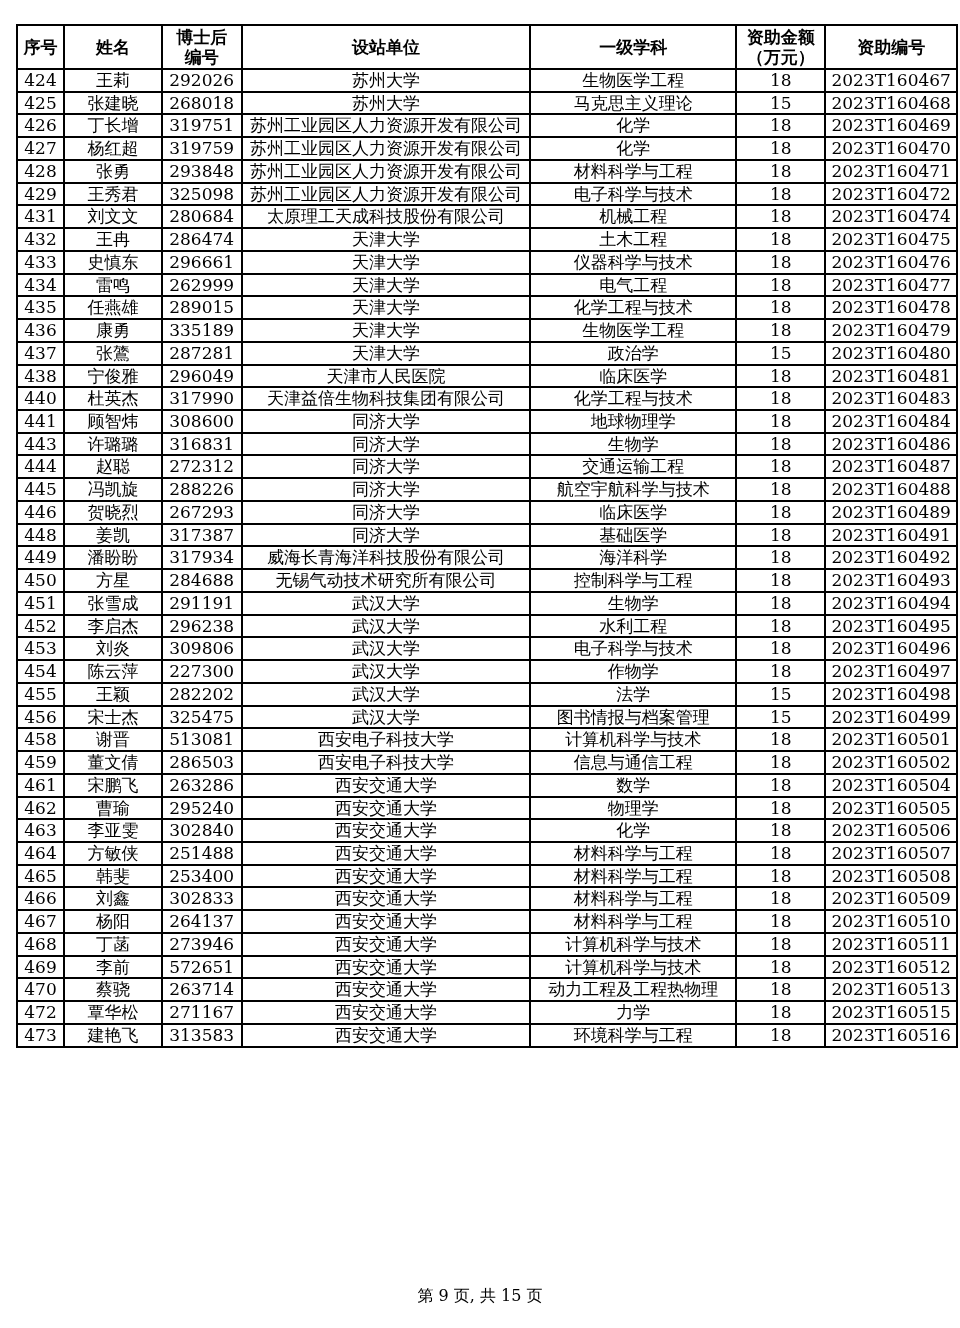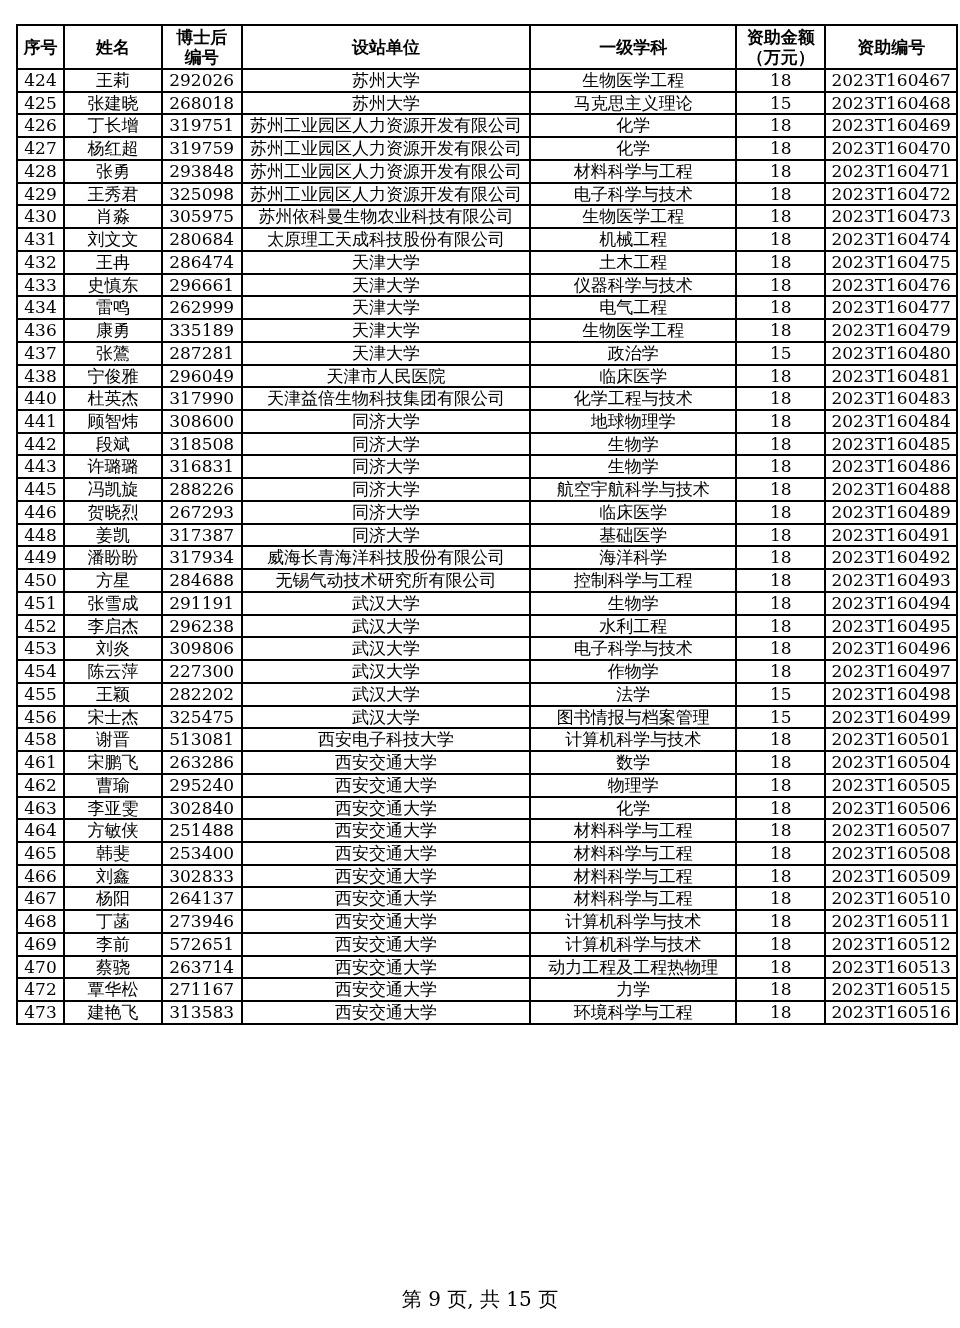--- a/index.html
+++ b/index.html
@@ -142,15 +142,6 @@
           <td>2023T160472</td>
         </tr>
         <tr>
-          <td>430</td>
-          <td>肖淼</td>
-          <td>305975</td>
-          <td>苏州依科曼生物农业科技有限公司</td>
-          <td>生物医学工程</td>
-          <td>18</td>
-          <td>2023T160473</td>
-        </tr>
-        <tr>
           <td>431</td>
           <td>刘文文</td>
           <td>280684</td>

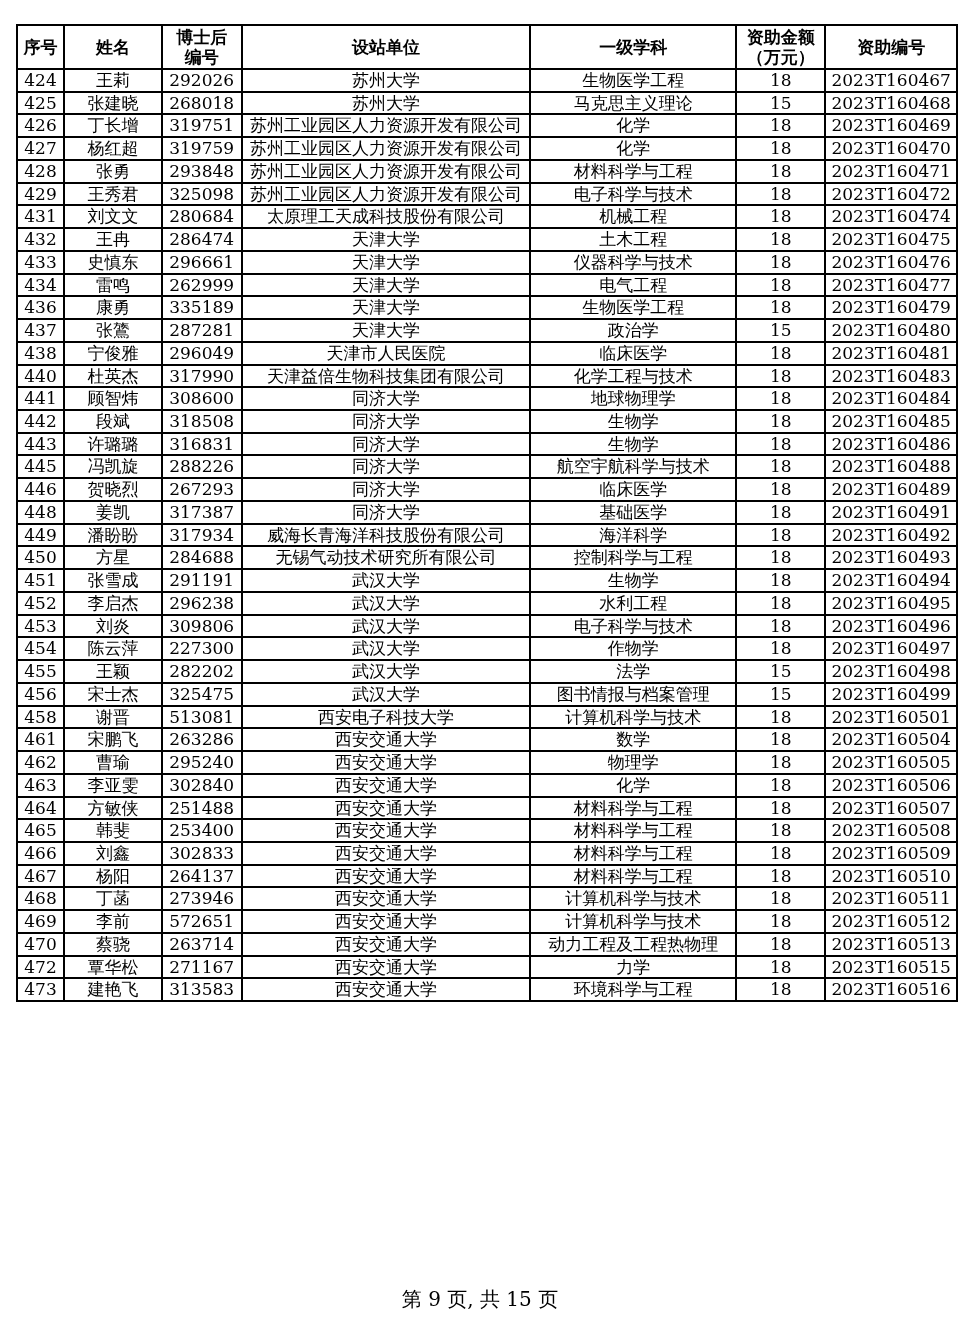--- a/index.html
+++ b/index.html
@@ -178,6 +178,15 @@
           <td>2023T160477</td>
         </tr>
         <tr>
+          <td>435</td>
+          <td>任燕雄</td>
+          <td>289015</td>
+          <td>天津大学</td>
+          <td>化学工程与技术</td>
+          <td>18</td>
+          <td>2023T160478</td>
+        </tr>
+        <tr>
           <td>436</td>
           <td>康勇</td>
           <td>335189</td>

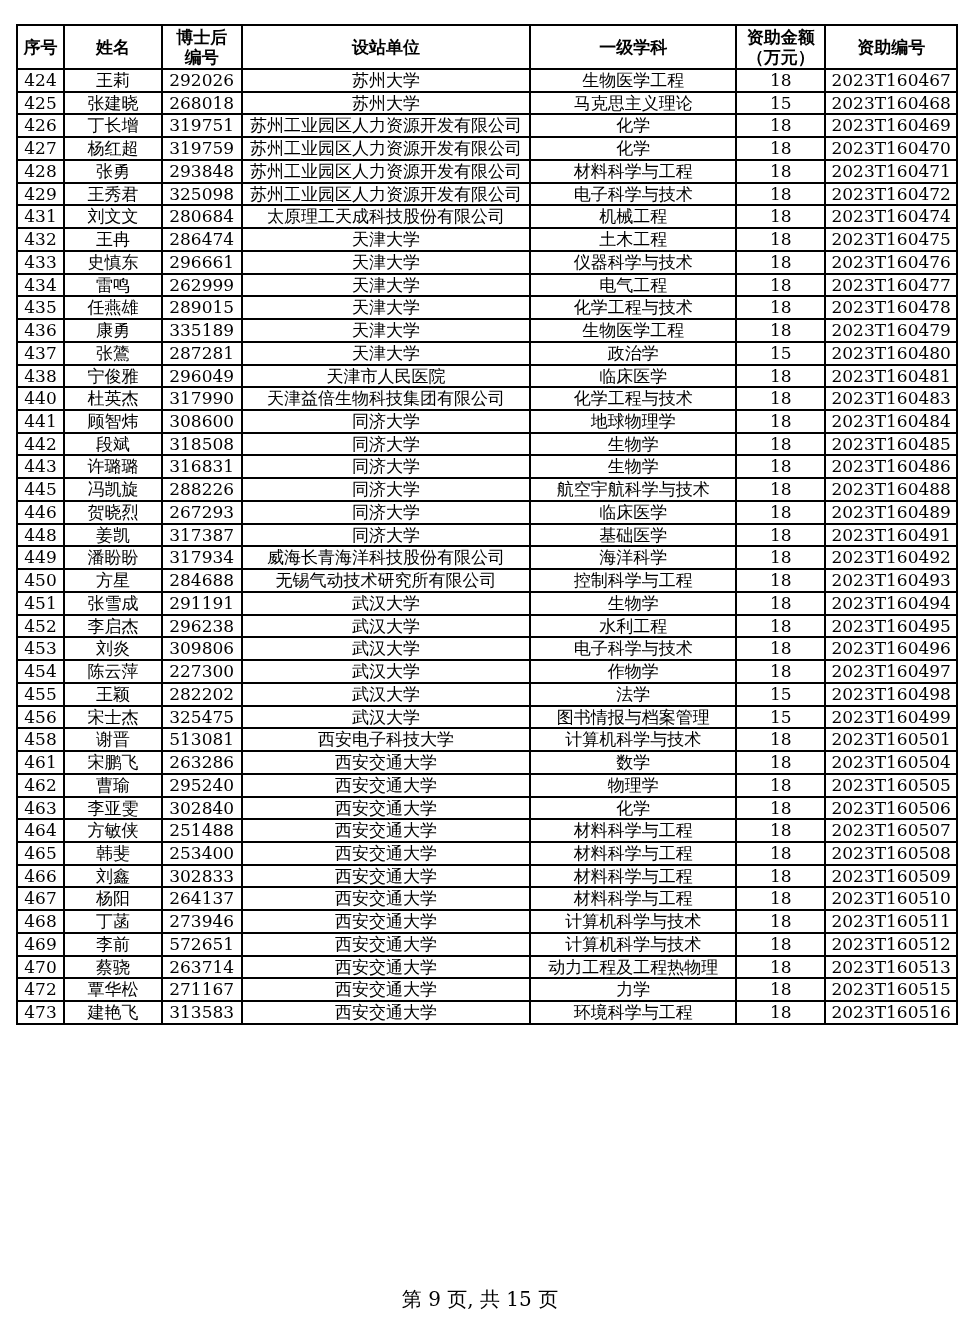--- a/index.html
+++ b/index.html
@@ -232,15 +232,6 @@
           <td>2023T160484</td>
         </tr>
         <tr>
-          <td>442</td>
-          <td>段斌</td>
-          <td>318508</td>
-          <td>同济大学</td>
-          <td>生物学</td>
-          <td>18</td>
-          <td>2023T160485</td>
-        </tr>
-        <tr>
           <td>443</td>
           <td>许璐璐</td>
           <td>316831</td>

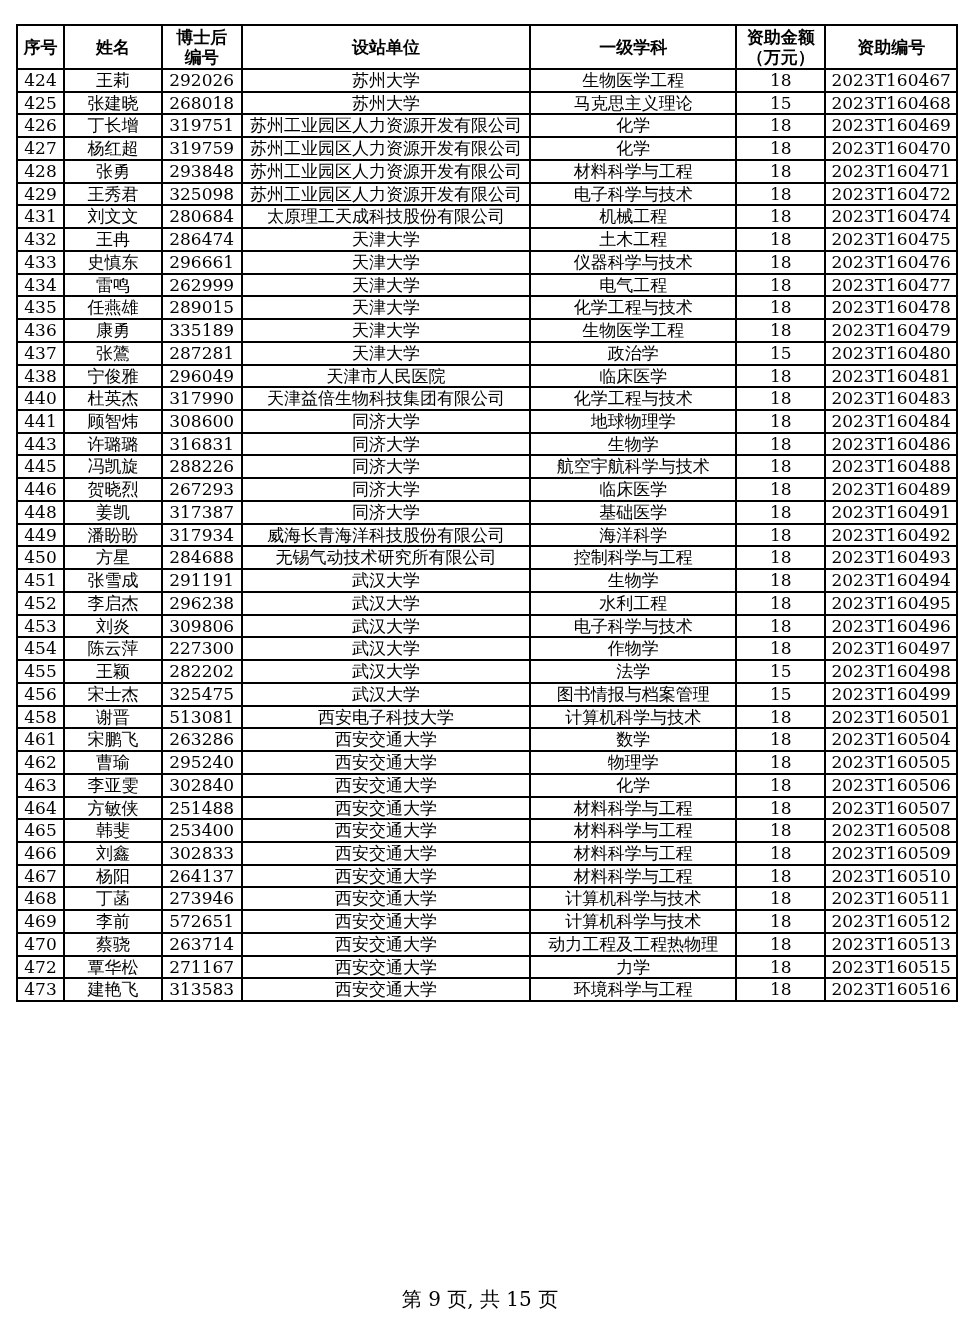--- a/index.html
+++ b/index.html
@@ -241,6 +241,15 @@
           <td>2023T160486</td>
         </tr>
         <tr>
+          <td>444</td>
+          <td>赵聪</td>
+          <td>272312</td>
+          <td>同济大学</td>
+          <td>交通运输工程</td>
+          <td>18</td>
+          <td>2023T160487</td>
+        </tr>
+        <tr>
           <td>445</td>
           <td>冯凯旋</td>
           <td>288226</td>

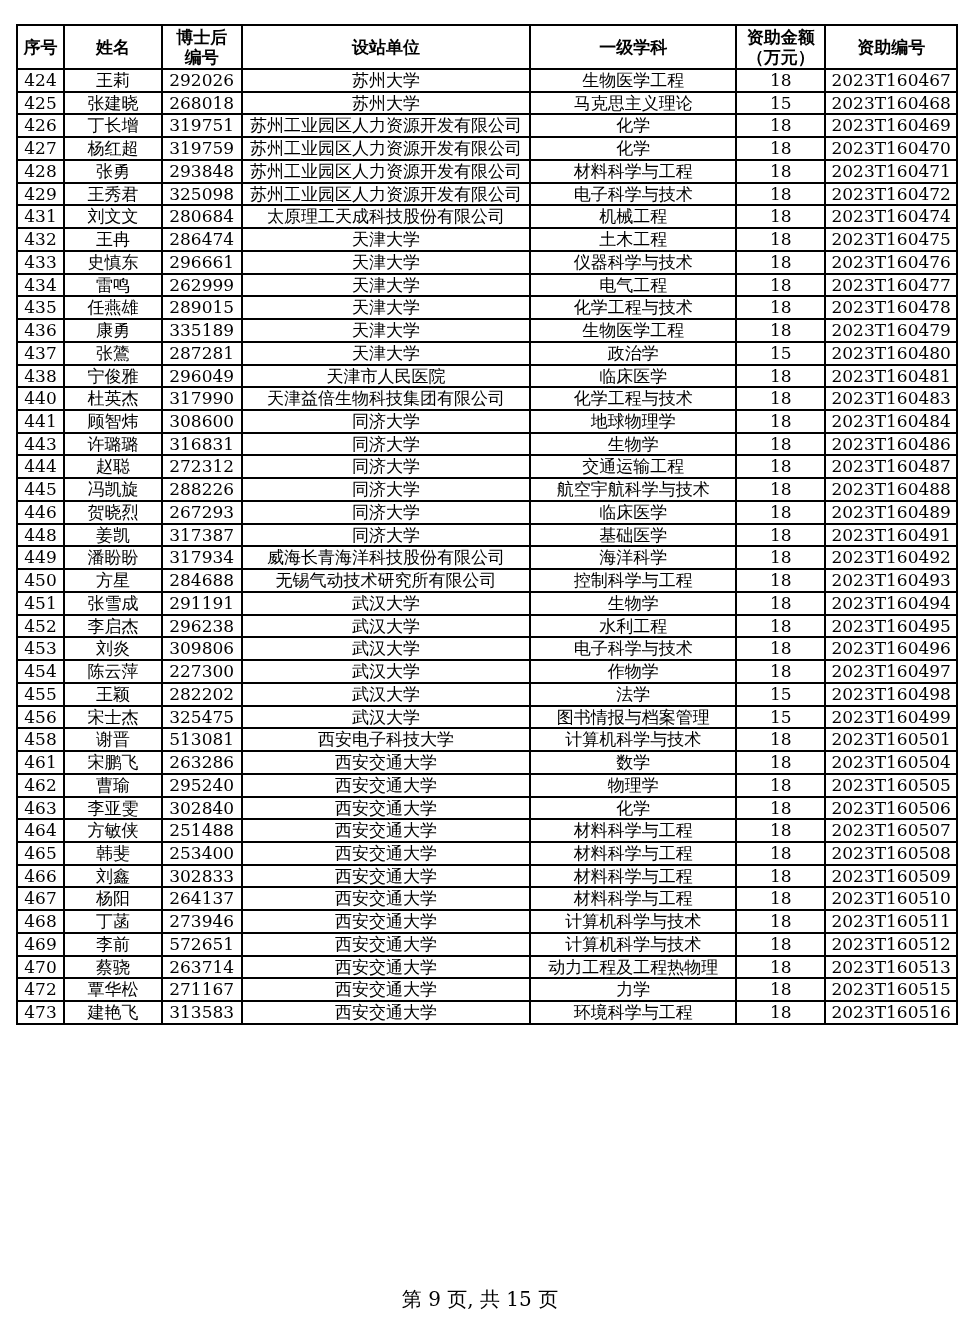--- a/index.html
+++ b/index.html
@@ -358,6 +358,15 @@
           <td>2023T160501</td>
         </tr>
         <tr>
+          <td>459</td>
+          <td>董文倩</td>
+          <td>286503</td>
+          <td>西安电子科技大学</td>
+          <td>信息与通信工程</td>
+          <td>18</td>
+          <td>2023T160502</td>
+        </tr>
+        <tr>
           <td>461</td>
           <td>宋鹏飞</td>
           <td>263286</td>

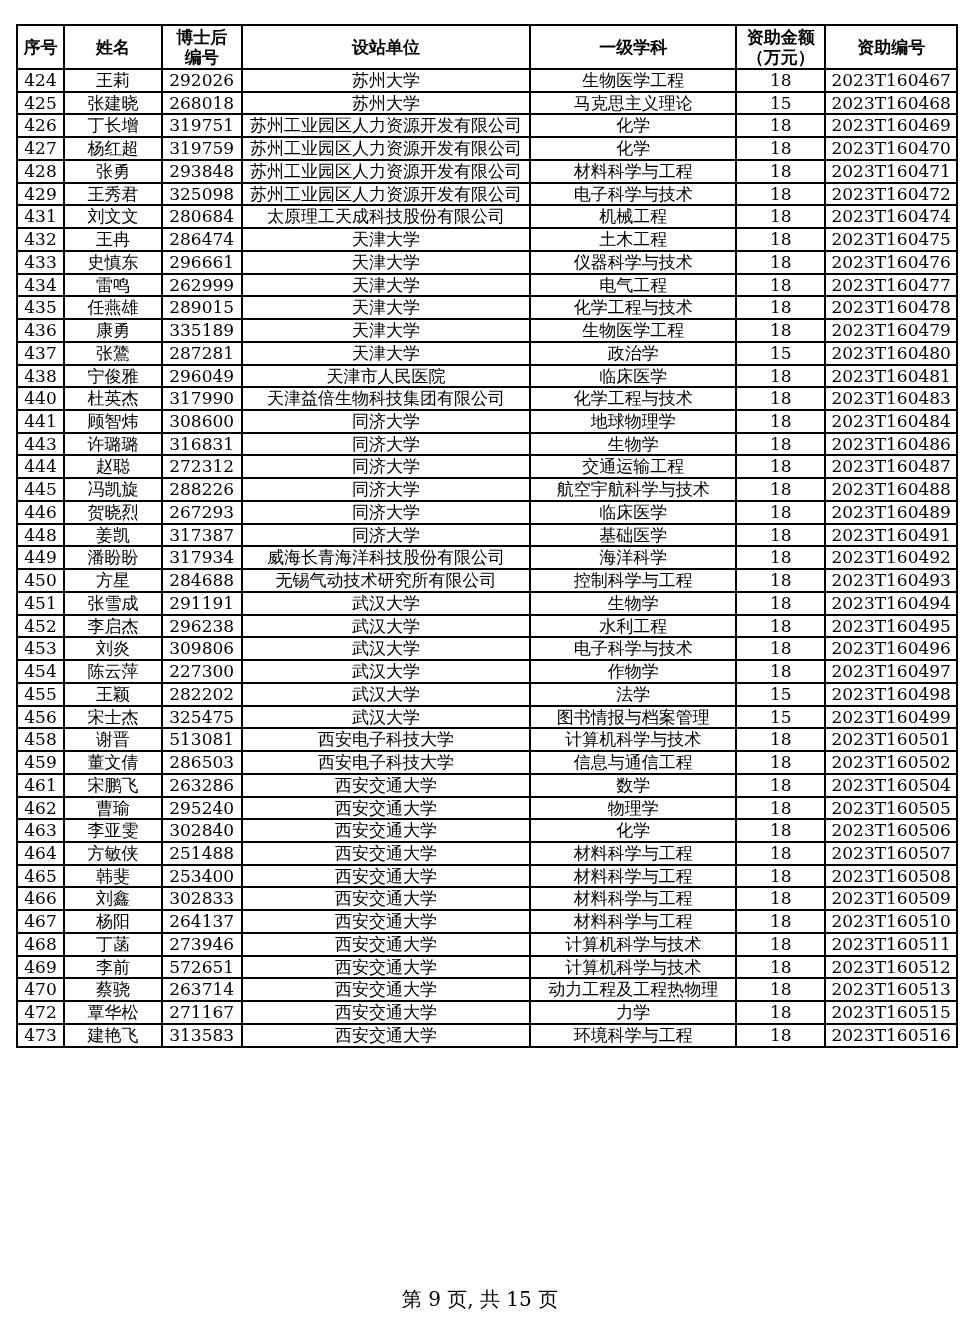--- a/index.html
+++ b/index.html
@@ -55,7 +55,7 @@
     top: 1286px;
     width: 100%;
     text-align: center;
-    font-size: 20px;
+    font-size: 16px;
     color: #000000;
   }
 </style>

